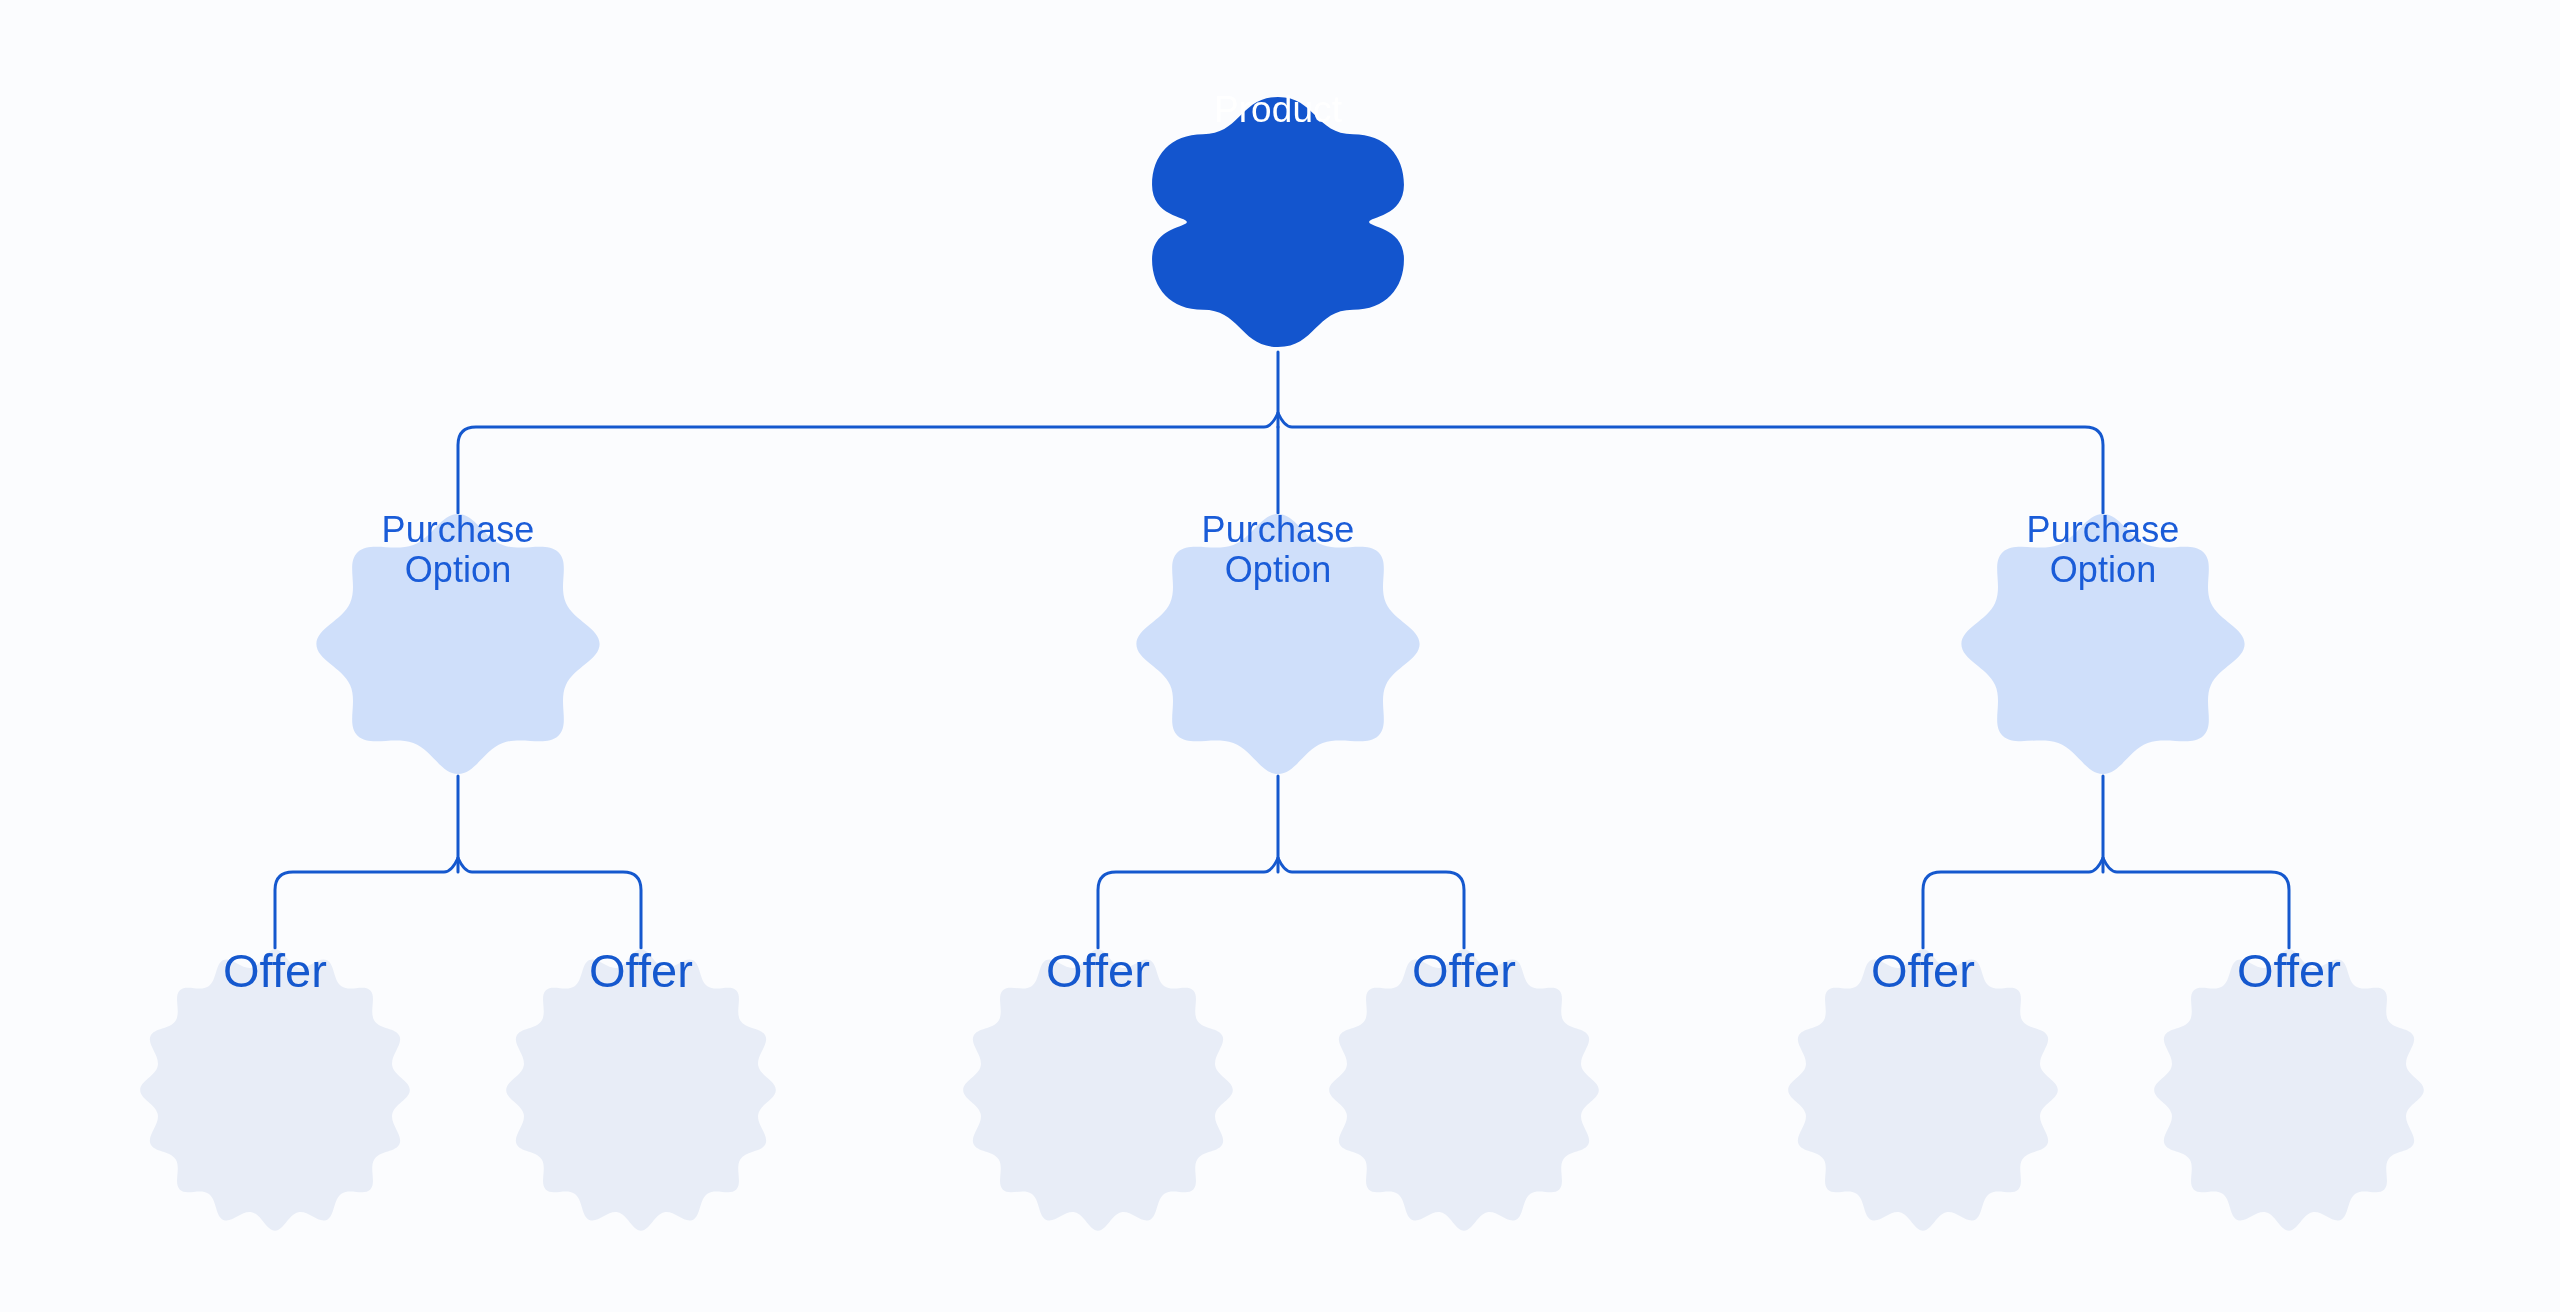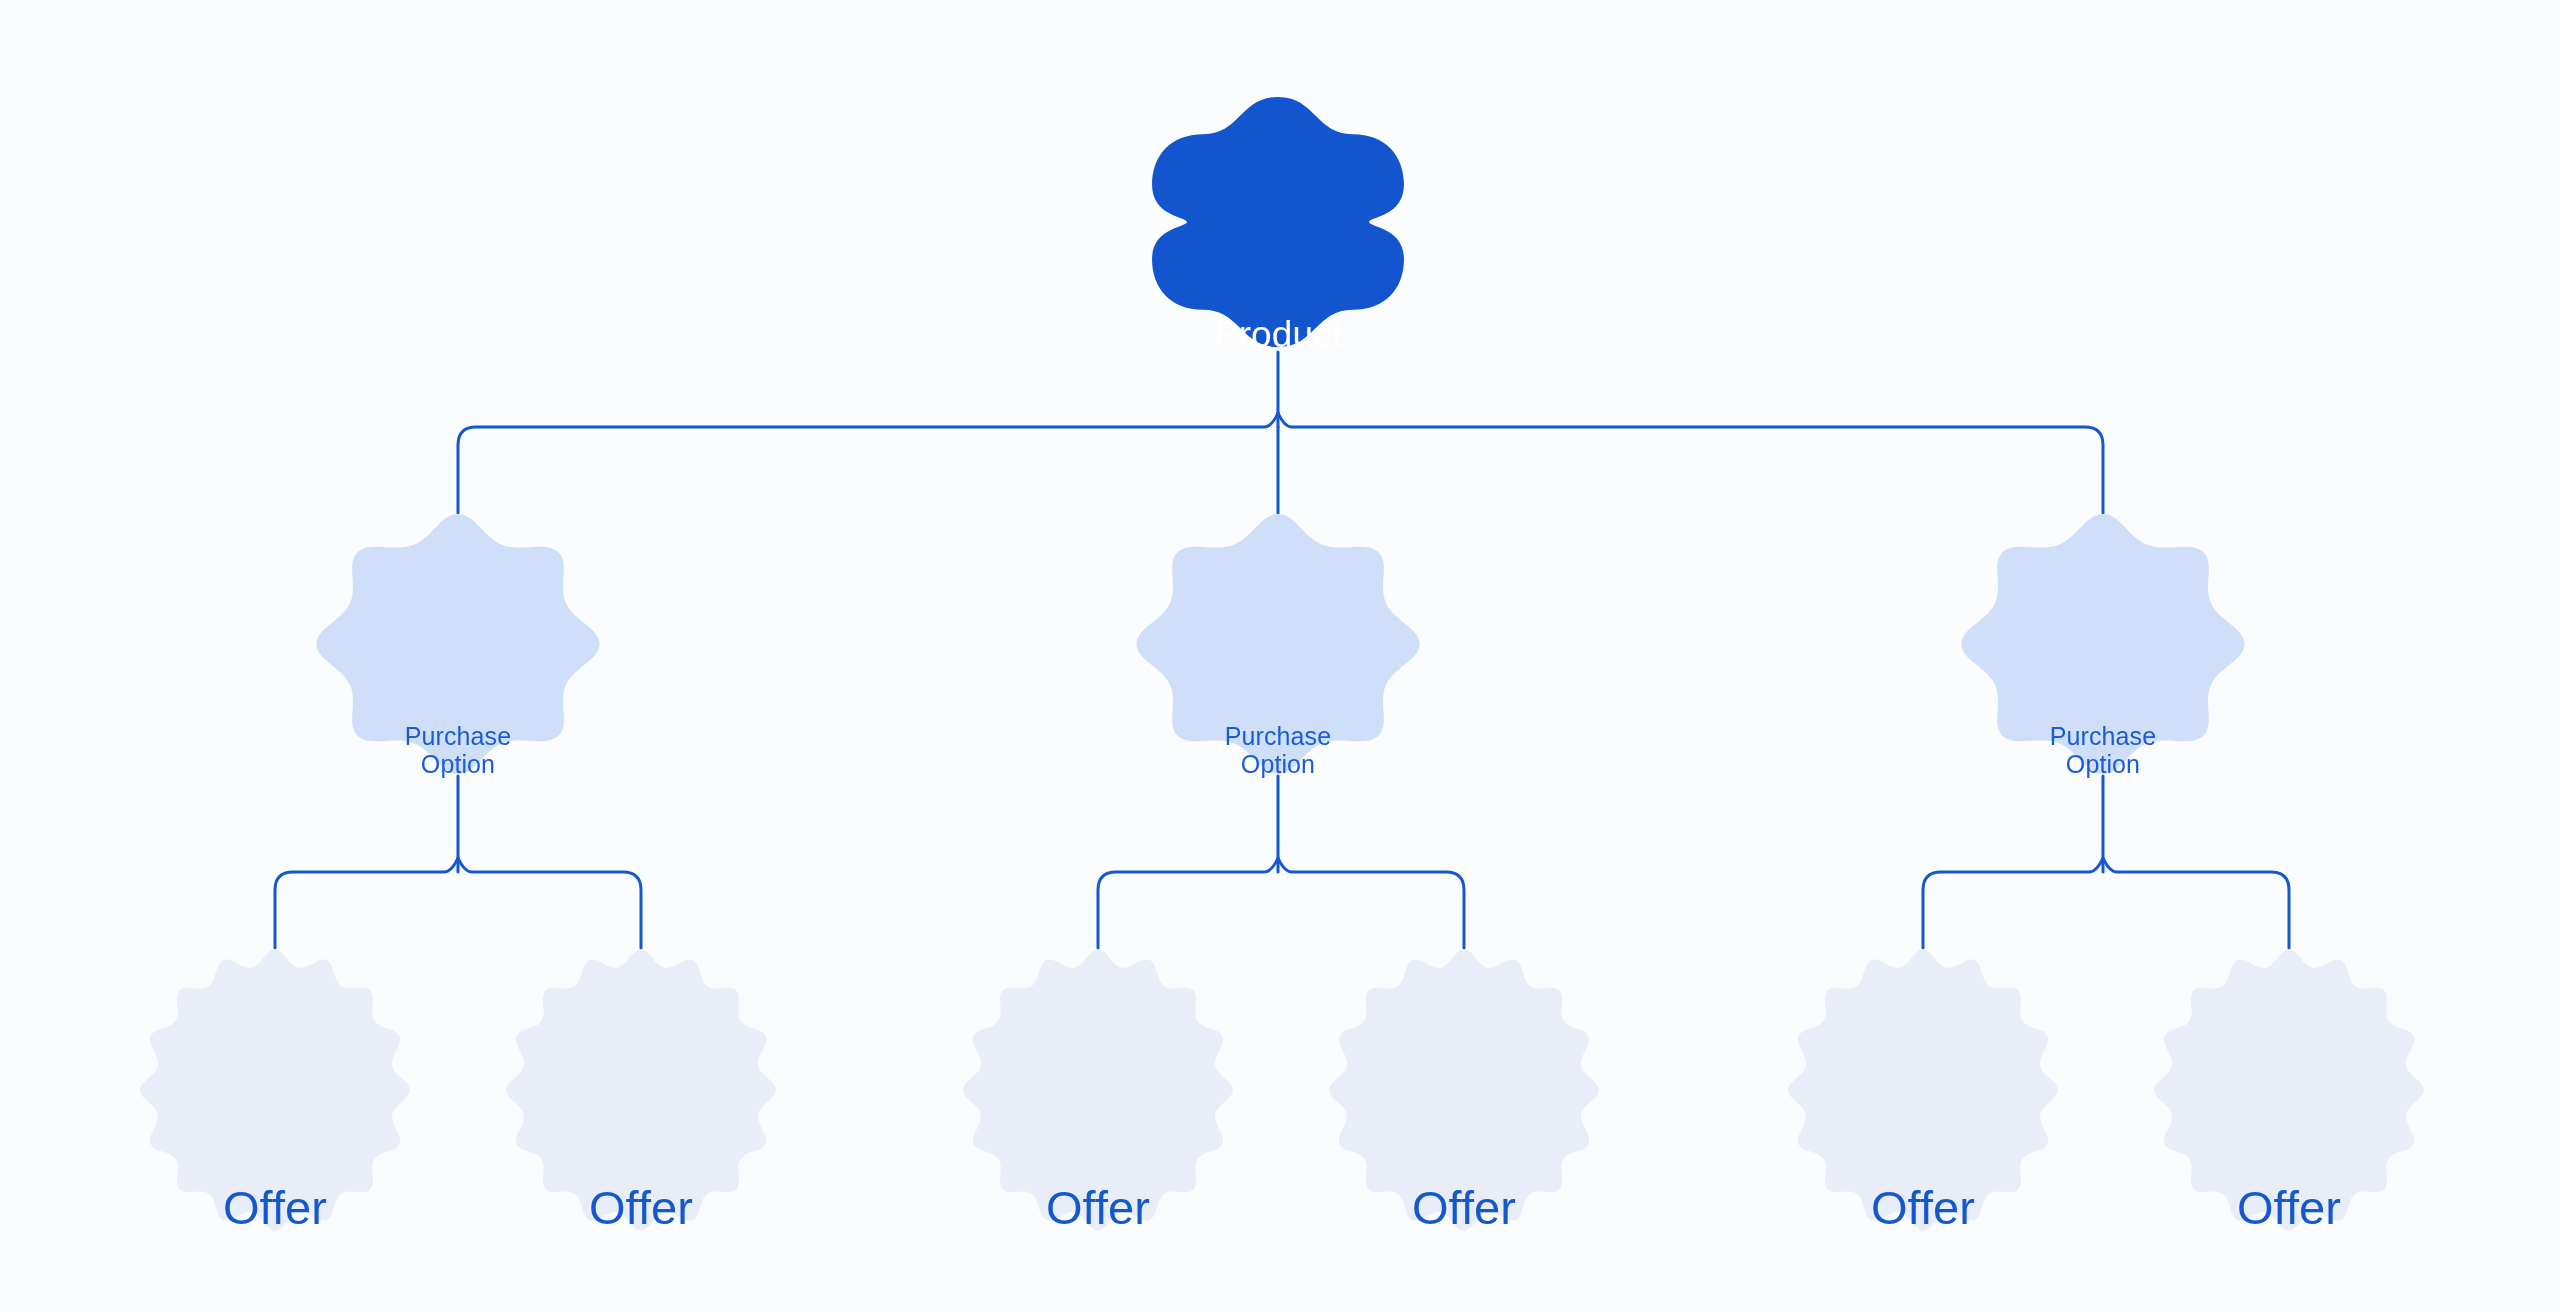--- a/index.html
+++ b/index.html
@@ -11,7 +11,7 @@
   }
   #stage{position:relative;width:2560px;height:1312px;}
   #edges{position:absolute;left:0;top:0;width:2560px;height:1312px;}
-  .node{position:absolute;display:flex;align-items:flex-end;justify-content:center;text-align:center;line-height:1.12;}
+  .node{position:absolute;display:flex;align-items:flex-start;justify-content:center;text-align:center;line-height:1.12;}
   .node .lbl{position:relative;z-index:2;white-space:pre-line;}
   .blobsvg{position:absolute;left:0;top:0;width:100%;height:100%;z-index:1;}
   .n-root  .lbl{color:#FFFFFF;font-size:37px;font-weight:400;letter-spacing:.1px;}

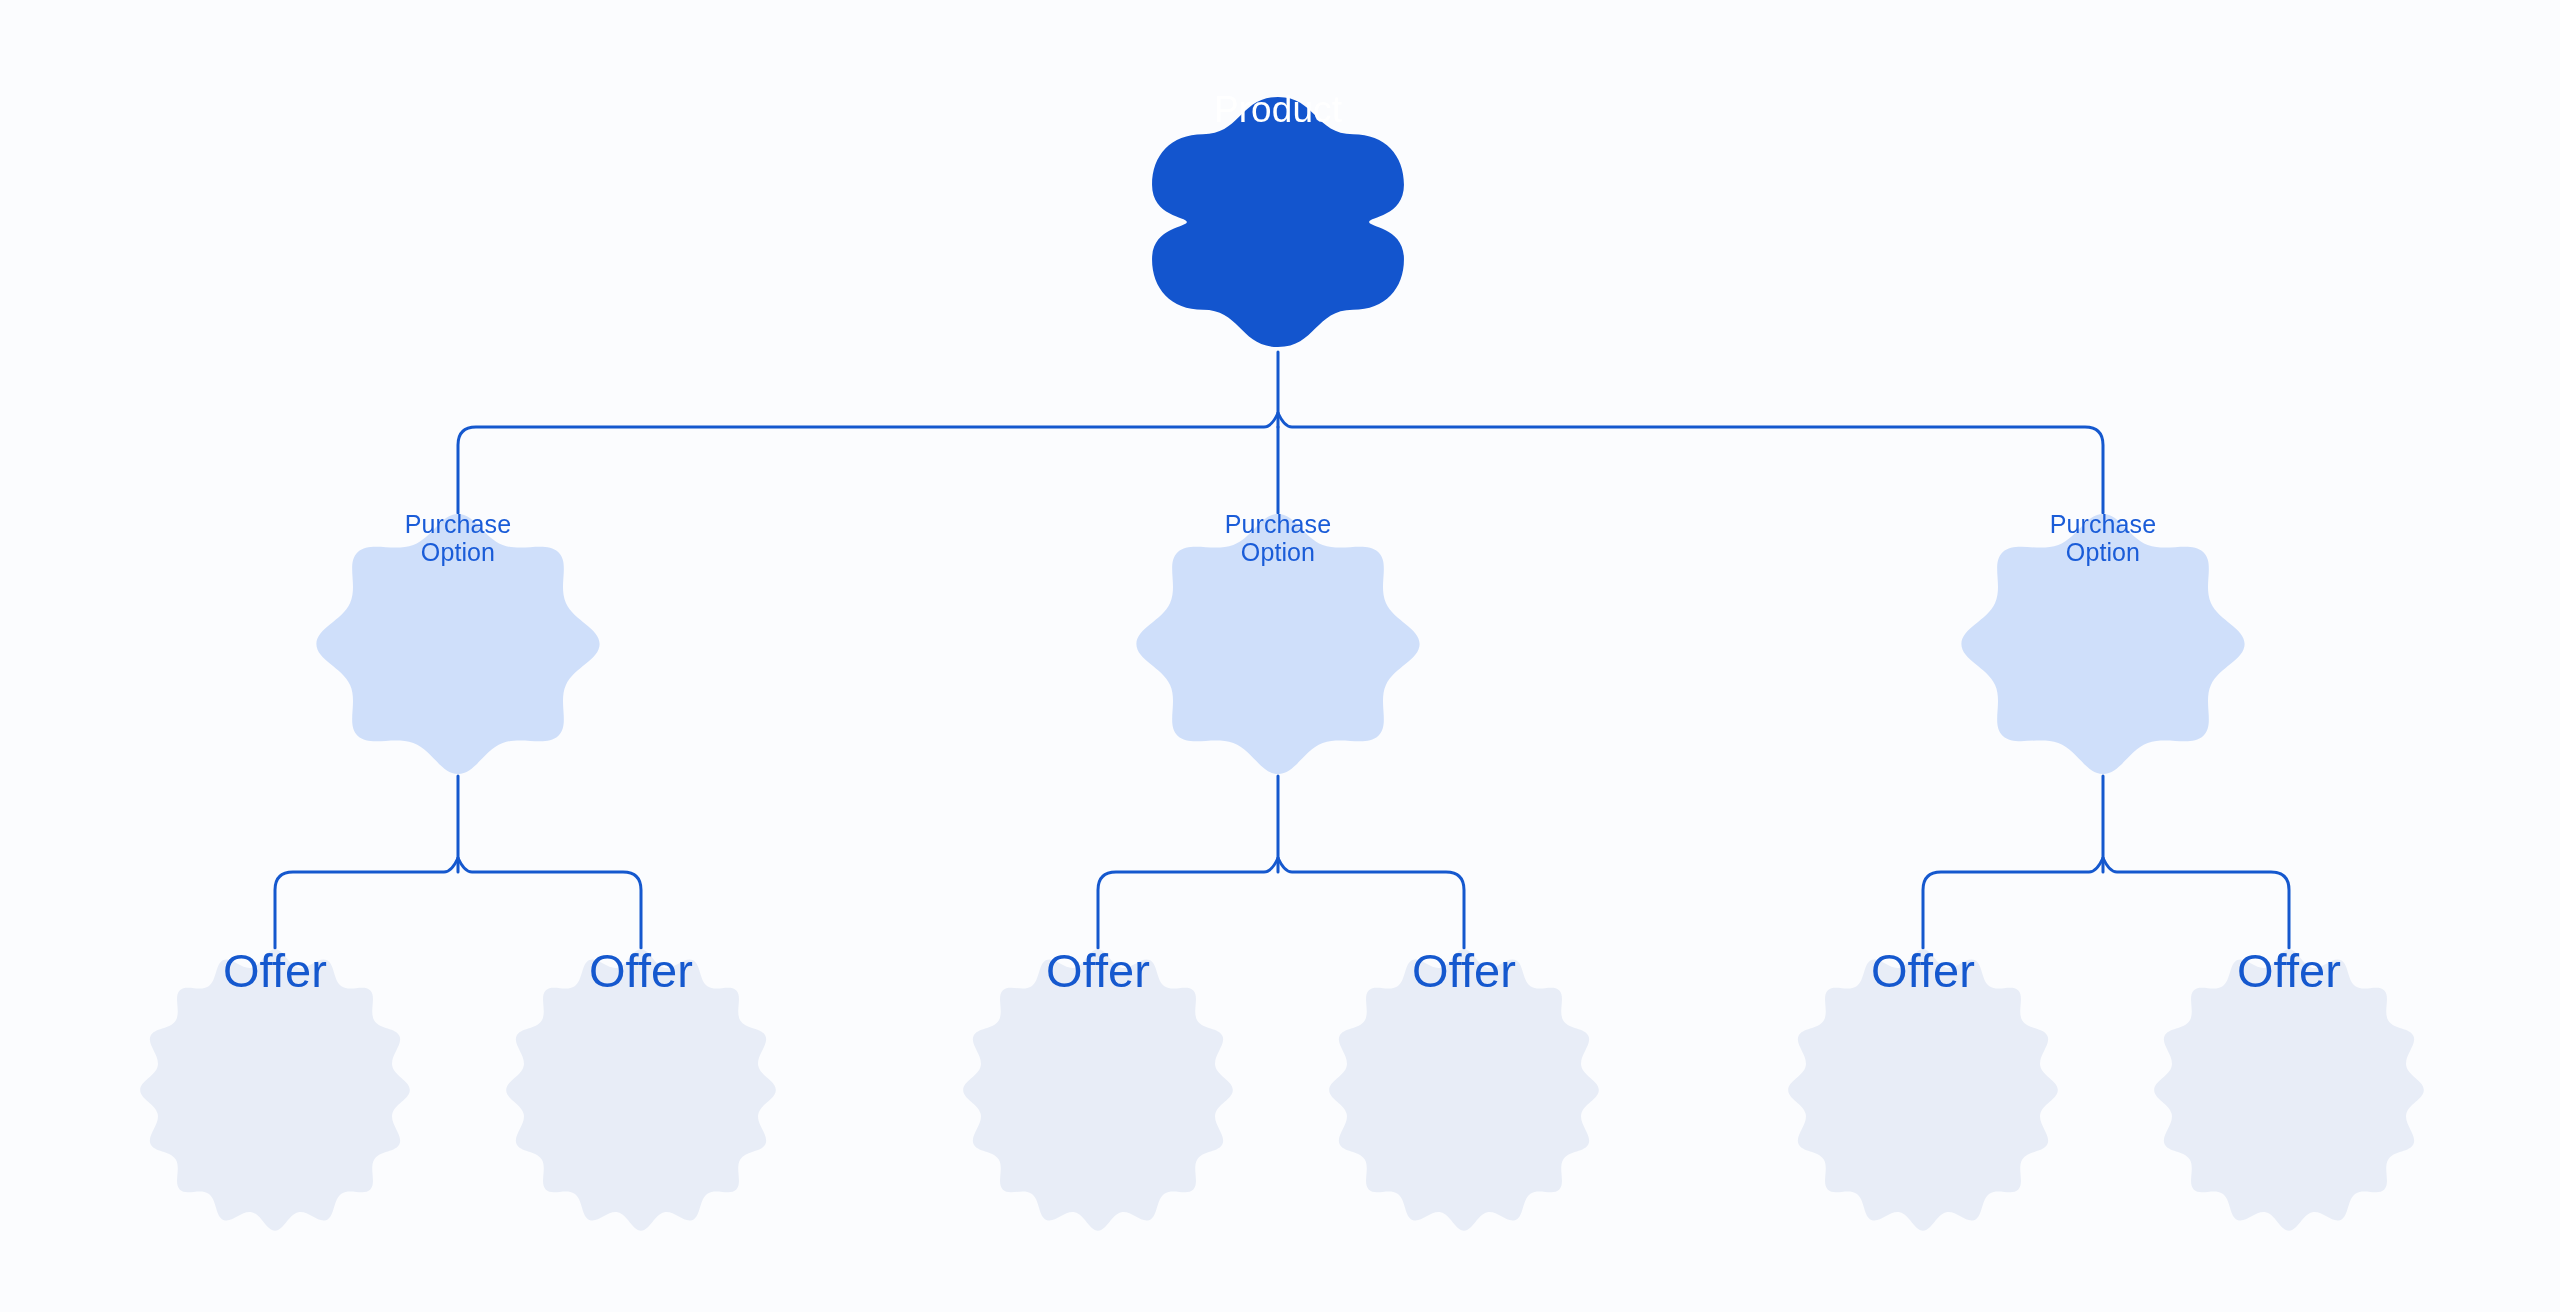--- a/index.html
+++ b/index.html
@@ -15,7 +15,7 @@
   .node .lbl{position:relative;z-index:2;white-space:pre-line;}
   .blobsvg{position:absolute;left:0;top:0;width:100%;height:100%;z-index:1;}
   .n-root  .lbl{color:#FFFFFF;font-size:37px;font-weight:400;letter-spacing:.1px;}
-  .n-mid   .lbl{color:#1A5CD8;font-size:25px;font-weight:400;letter-spacing:.1px;}
+  .n-mid   .lbl{color:#1A5CD8;font-size:36px;font-weight:400;letter-spacing:.1px;}
   .n-leaf  .lbl{color:#1558CE;font-size:47px;font-weight:400;letter-spacing:.1px;}
 </style>
 </head>

